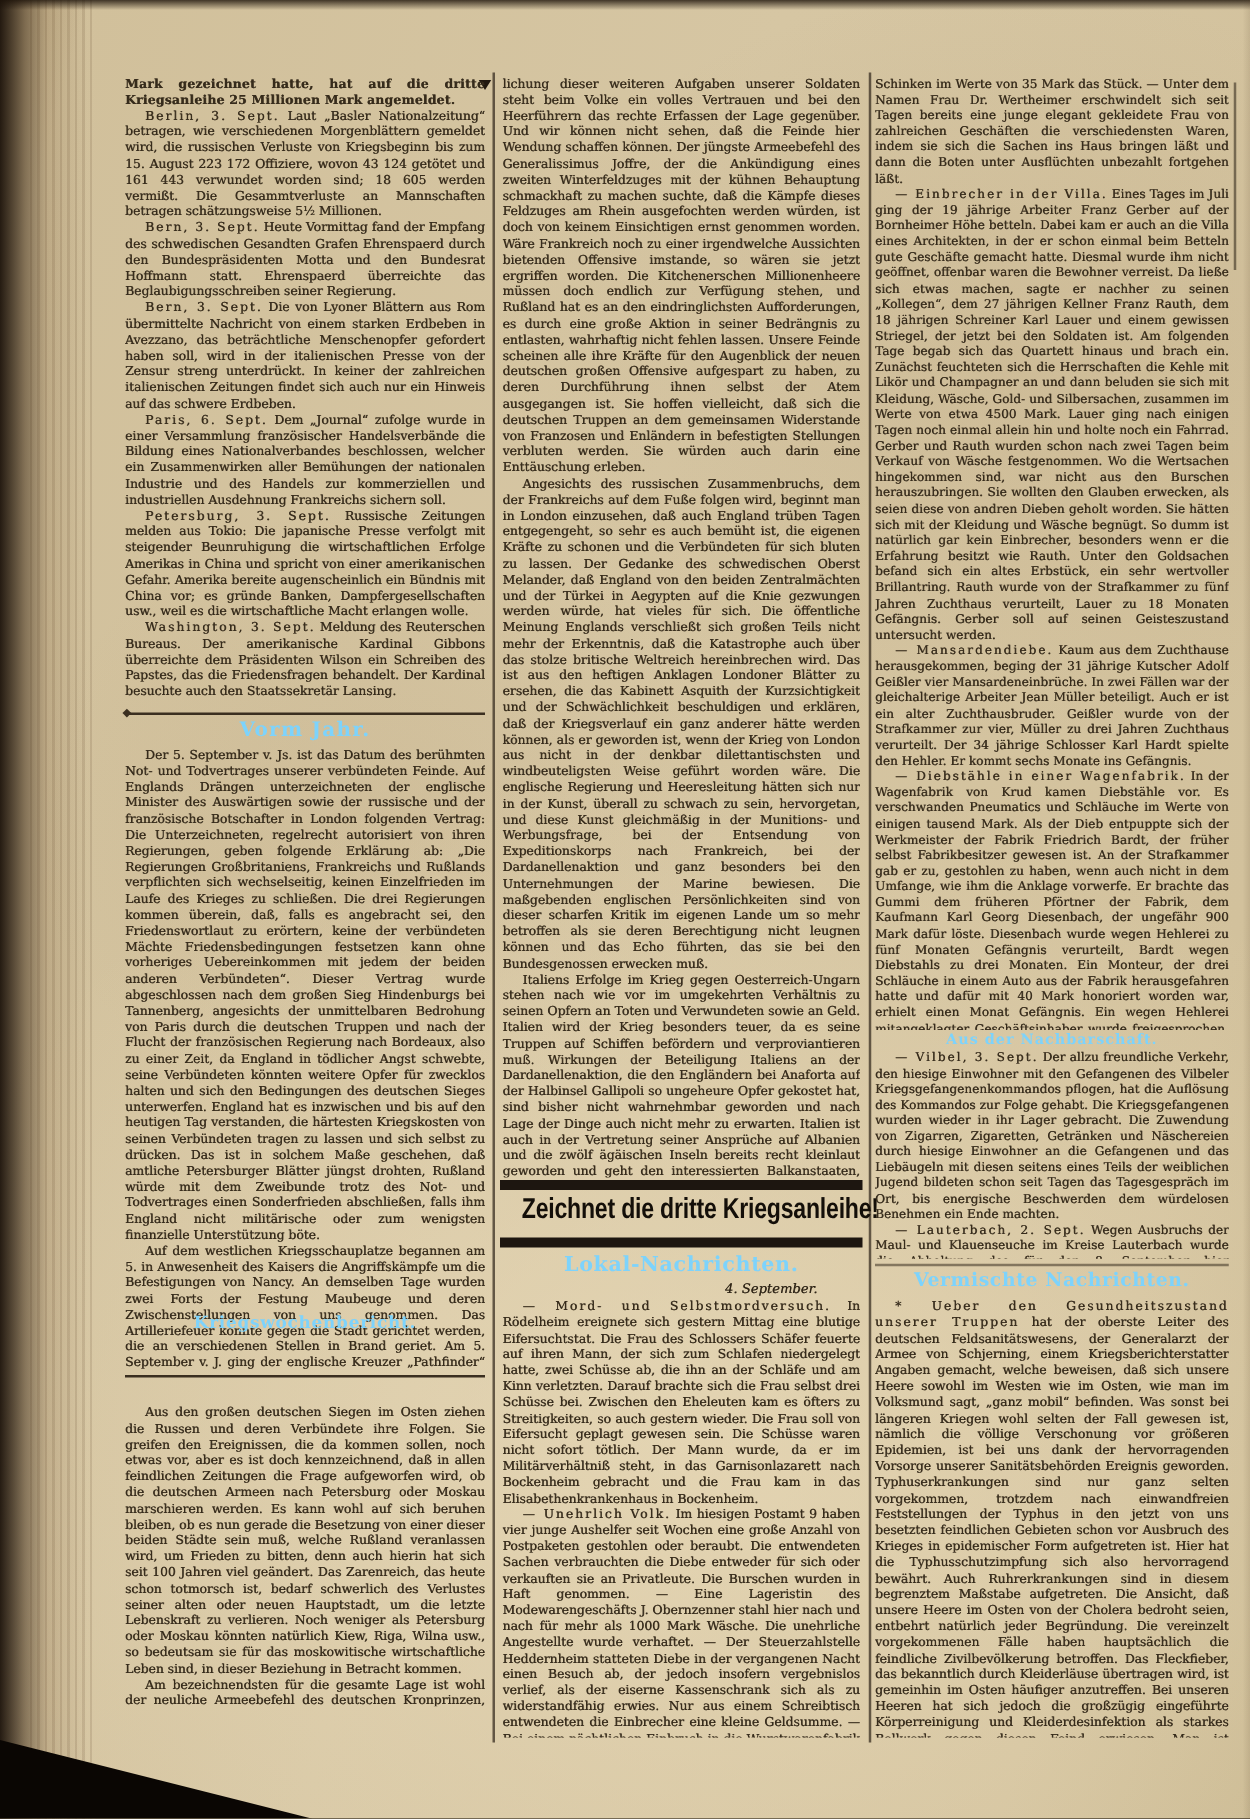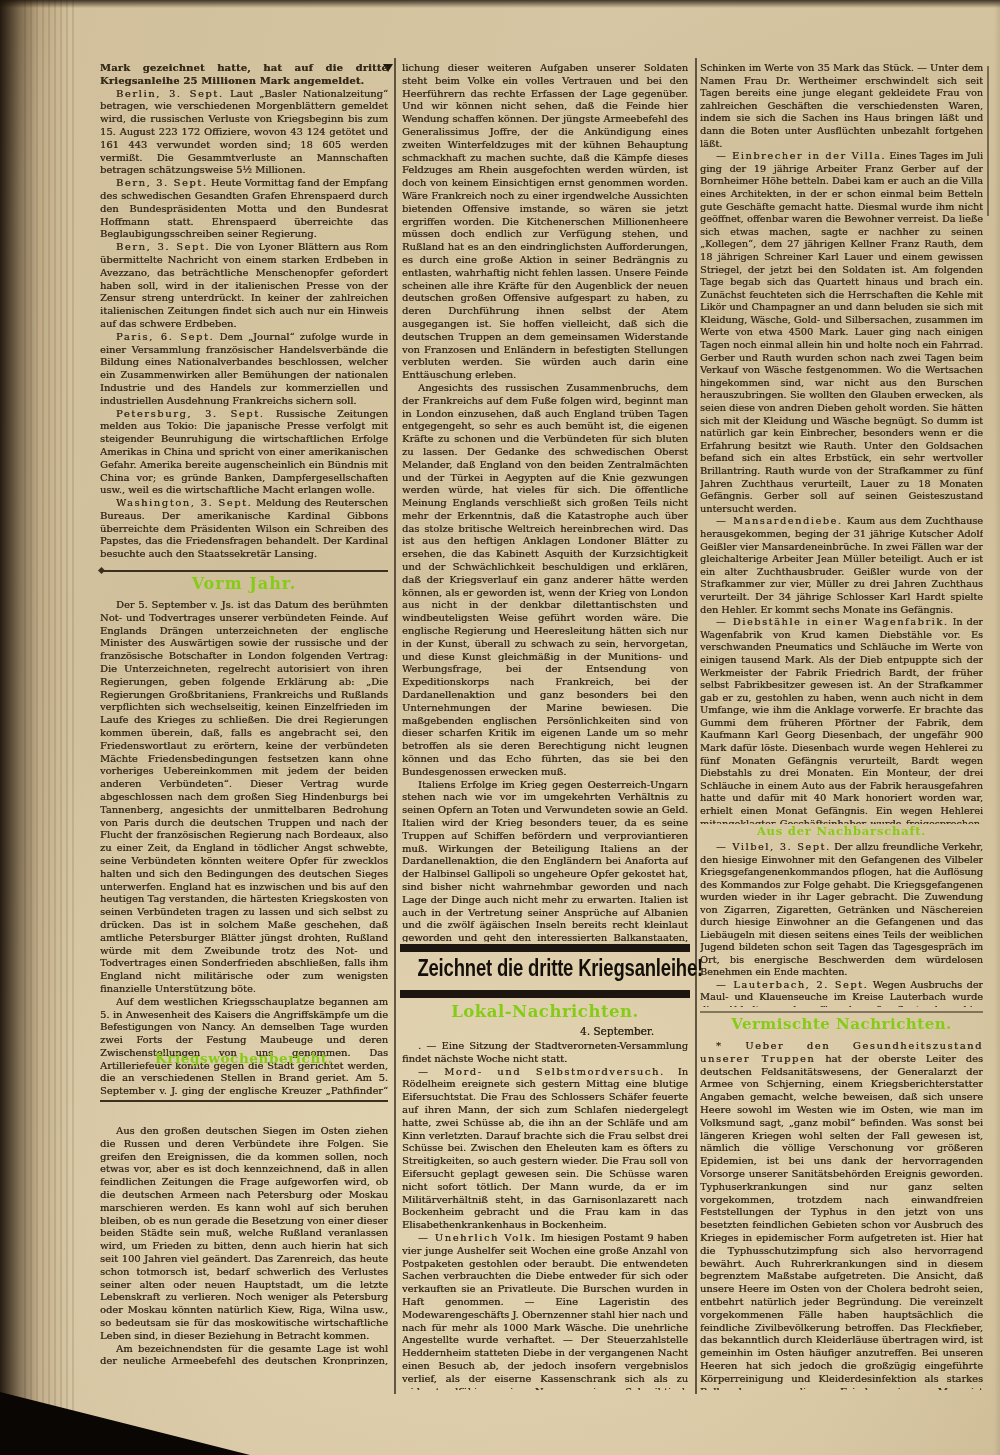--- a/index.html
+++ b/index.html
@@ -39,7 +39,7 @@
   .hrule .diamond { position:absolute; left:-1px; top:-2px; width:5px; height:5px; background:#3b2f20; transform:rotate(45deg); }
   .hrule.faded { opacity:.55; height:1.5px; }
 
-  .h-center { position:absolute; margin:0; text-align:center; font-weight:bold; color:#84cc16;
+  .h-center { position:absolute; margin:0; text-align:center; font-weight:bold; color:#7dd3fc;
     font-family:"DejaVu Serif", serif; }
   .date-line { position:absolute; text-align:right; font-size:10.5px; color:#2e2416;
     box-sizing:border-box; padding-right:34px; text-shadow:0.3px 0 0 rgba(46,36,22,0.8); }

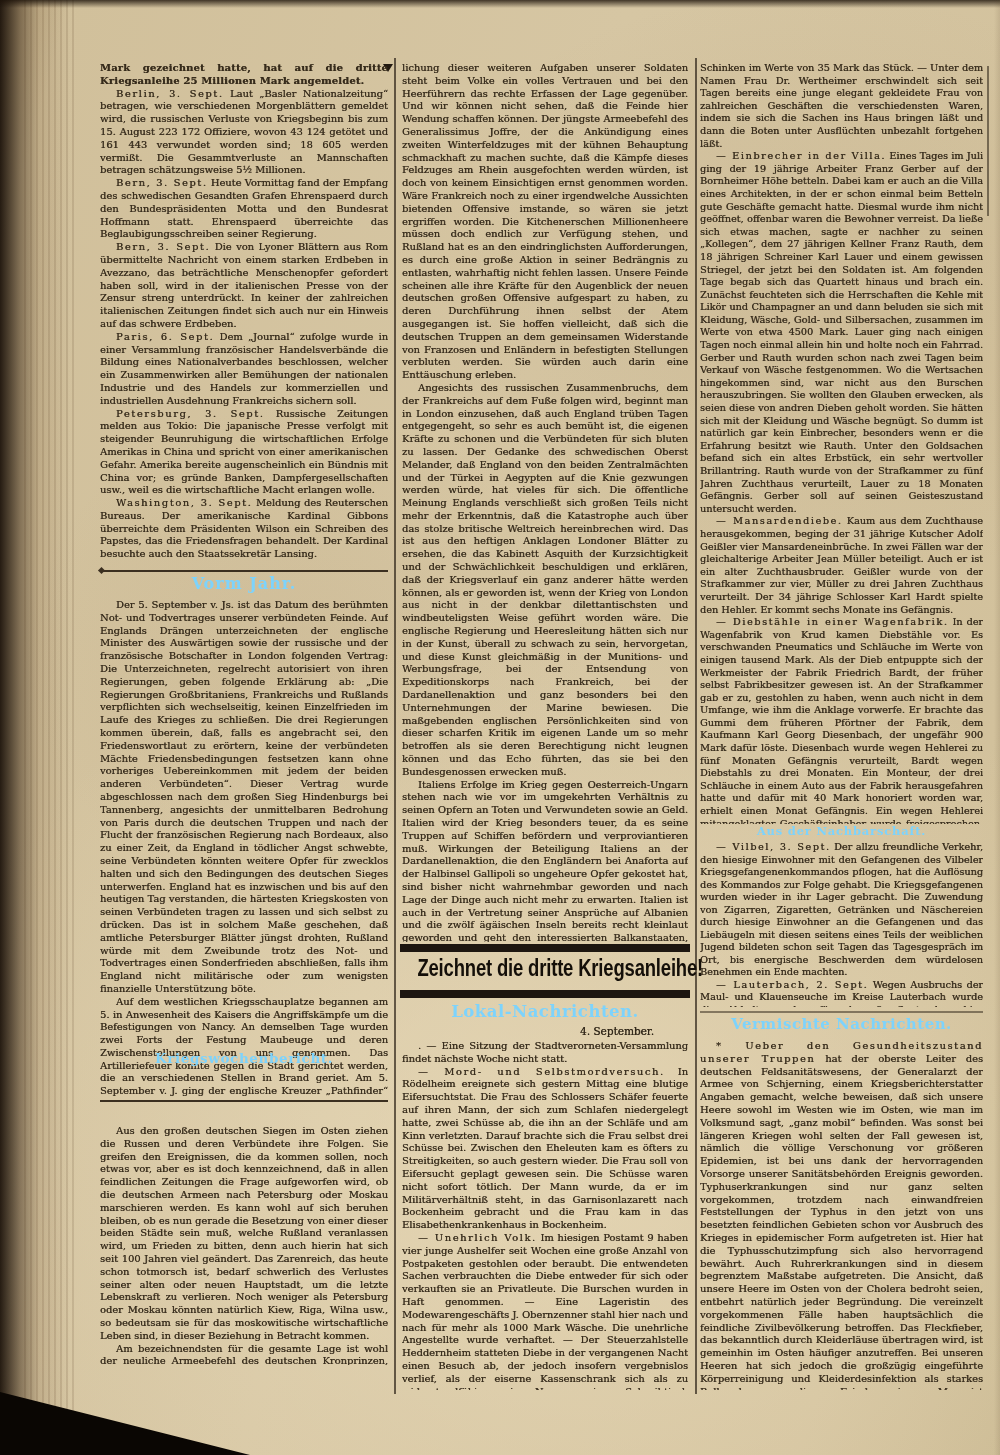--- a/index.html
+++ b/index.html
@@ -42,7 +42,7 @@
   .h-center { position:absolute; margin:0; text-align:center; font-weight:bold; color:#7dd3fc;
     font-family:"DejaVu Serif", serif; }
   .date-line { position:absolute; text-align:right; font-size:10.5px; color:#2e2416;
-    box-sizing:border-box; padding-right:34px; text-shadow:0.3px 0 0 rgba(46,36,22,0.8); }
+    box-sizing:border-box; padding-right:34px; text-shadow:0.3px 0 0 rgba(46,36,22,0.8);font-style:italic; }
 
   .banner-bar { position:absolute; height:8px; background:#1d1610; }
   .banner-text { position:absolute; margin:0; text-align:center; font-family:"Liberation Sans", sans-serif;

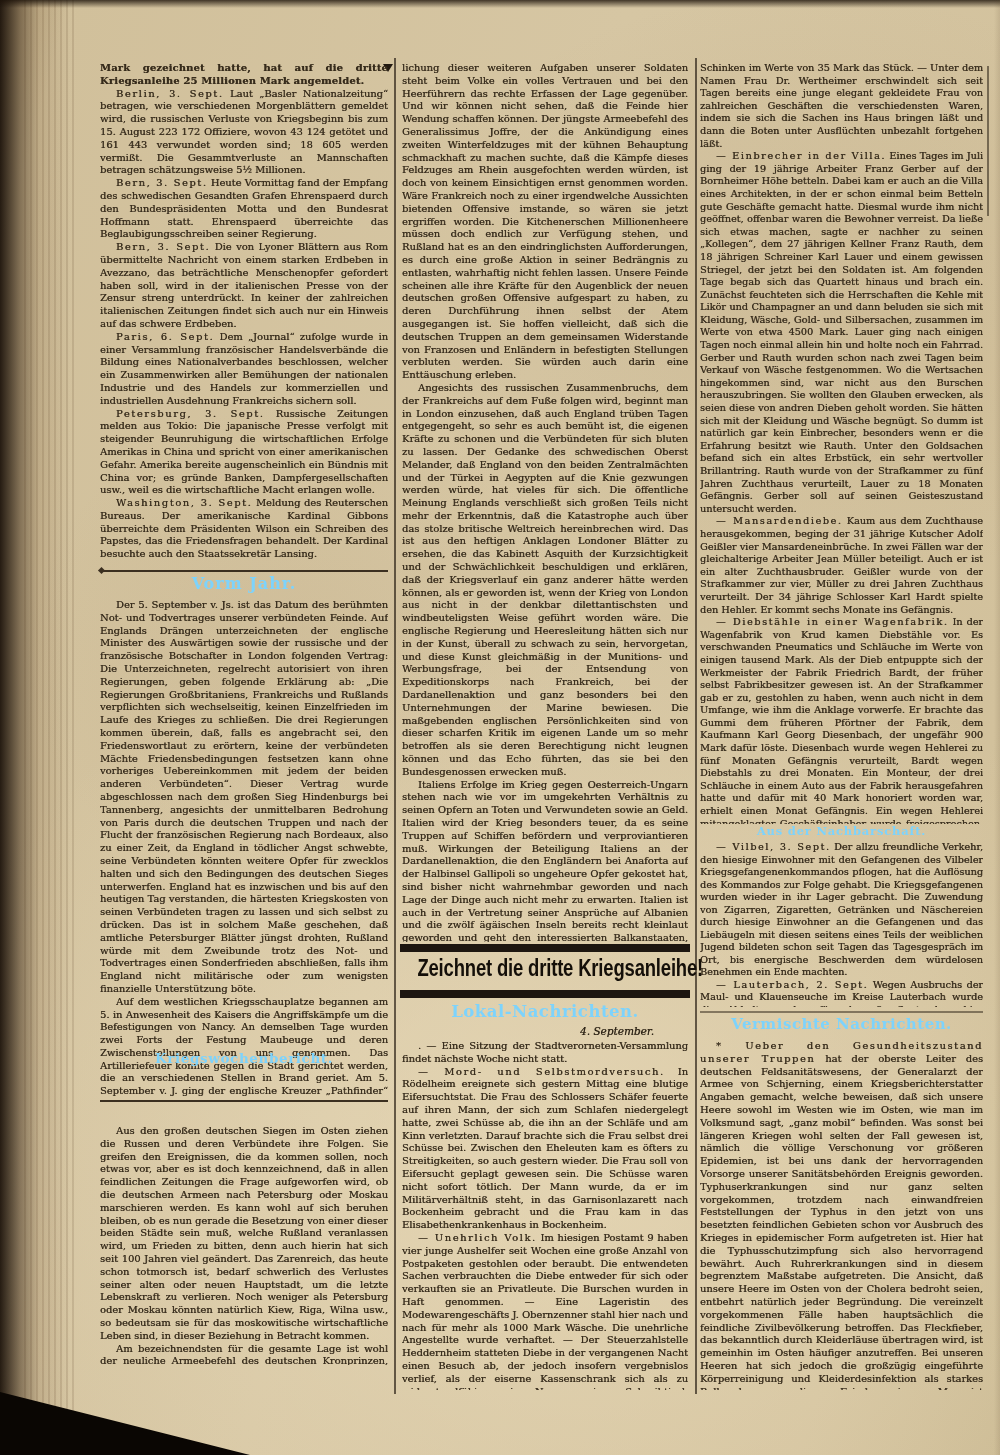--- a/index.html
+++ b/index.html
@@ -105,7 +105,6 @@
   <div class="date-line" style="left:402px; top:1025px; width:286px;">4. September.</div>
 
   <div class="blk" style="left:402px; top:1040px; width:286px; height:350px;">
-    <p><span class="lead"></span><span>. — Eine Sitzung der Stadtverorneten-Versammlung findet nächste Woche nicht statt.</span></p>
     <p><span class="lead">— Mord- und Selbstmordversuch.</span><span> In Rödelheim ereignete sich gestern Mittag eine blutige Eifersuchtstat. Die Frau des Schlossers Schäfer feuerte auf ihren Mann, der sich zum Schlafen niedergelegt hatte, zwei Schüsse ab, die ihn an der Schläfe und am Kinn verletzten. Darauf brachte sich die Frau selbst drei Schüsse bei. Zwischen den Eheleuten kam es öfters zu Streitigkeiten, so auch gestern wieder. Die Frau soll von Eifersucht geplagt gewesen sein. Die Schüsse waren nicht sofort tötlich. Der Mann wurde, da er im Militärverhältniß steht, in das Garnisonlazarett nach Bockenheim gebracht und die Frau kam in das Elisabethenkrankenhaus in Bockenheim.</span></p>
     <p><span class="lead">— Unehrlich Volk.</span><span> Im hiesigen Postamt 9 haben vier junge Aushelfer seit Wochen eine große Anzahl von Postpaketen gestohlen oder beraubt. Die entwendeten Sachen verbrauchten die Diebe entweder für sich oder verkauften sie an Privatleute. Die Burschen wurden in Haft genommen. — Eine Lageristin des Modewarengeschäfts J. Obernzenner stahl hier nach und nach für mehr als 1000 Mark Wäsche. Die unehrliche Angestellte wurde verhaftet. — Der Steuerzahlstelle Heddernheim statteten Diebe in der vergangenen Nacht einen Besuch ab, der jedoch insofern vergebnislos verlief, als der eiserne Kassenschrank sich als zu widerstandfähig erwies. Nur aus einem Schreibtisch entwendeten die Einbrecher eine kleine Geldsumme. — Bei einem nächtlichen Einbruch in die Wurstwarenfabrik von Schmidt, Offenbacher Landstraße erbeuteten die Diebe zahlreiche</span></p>
   </div>

